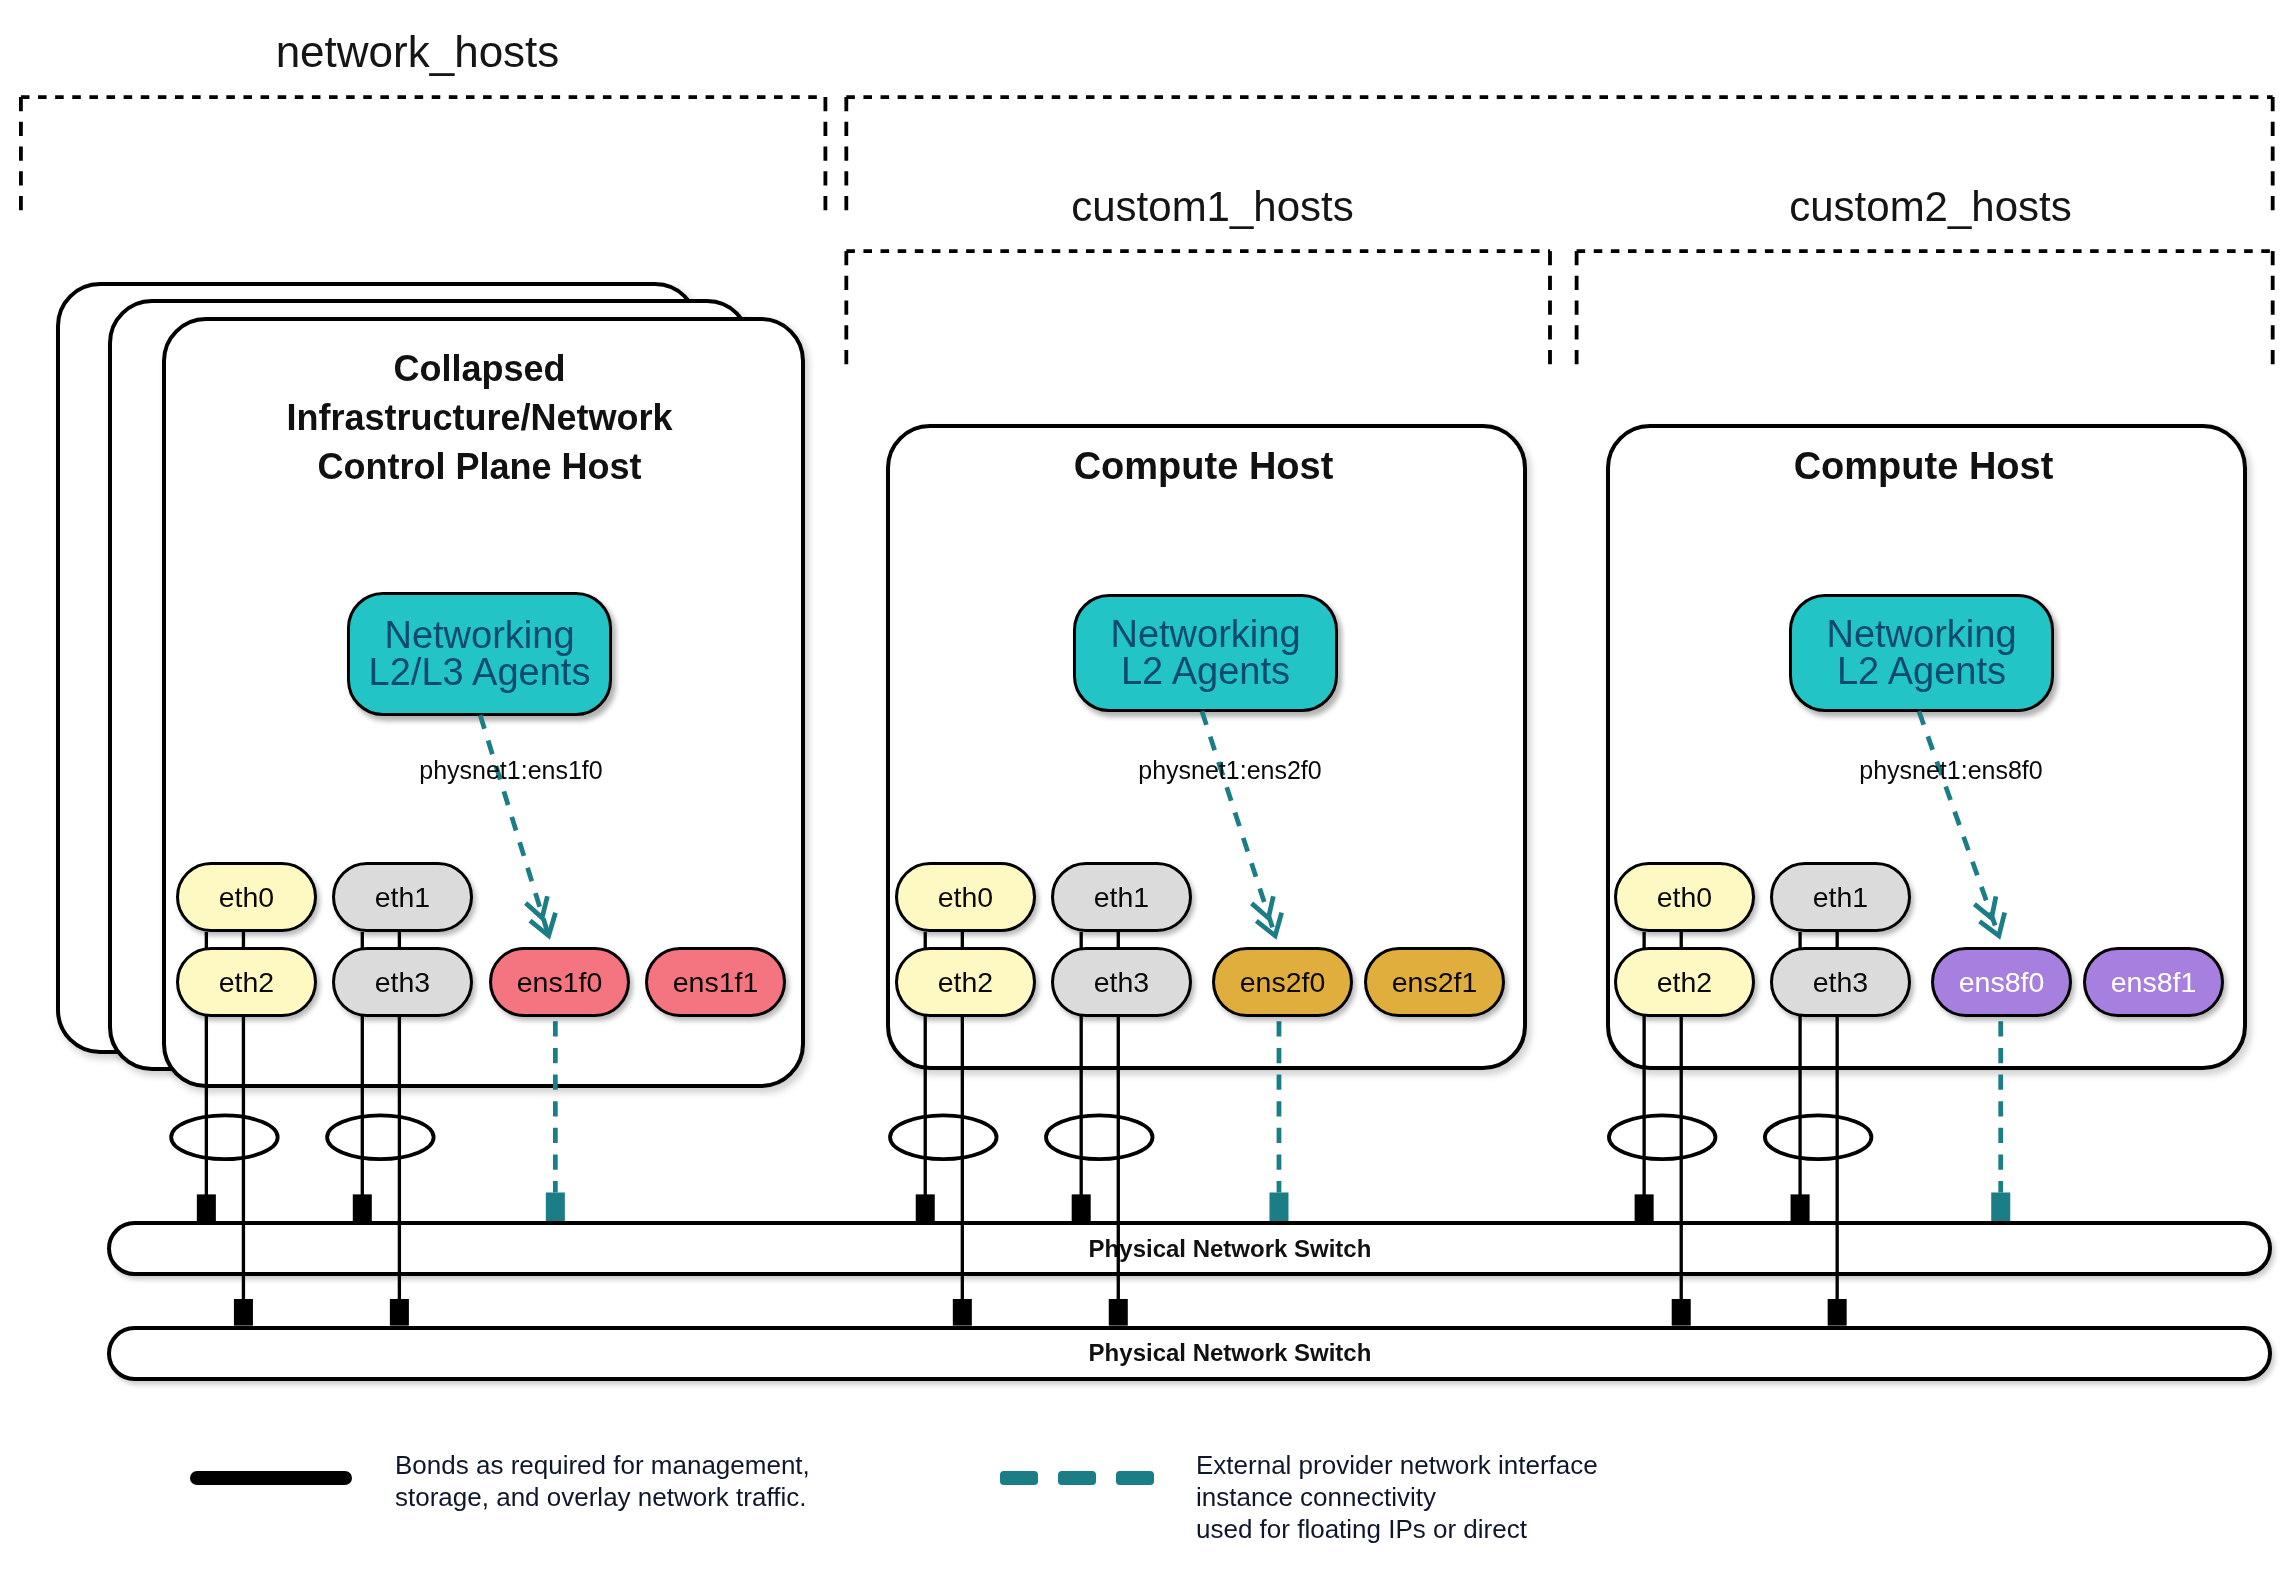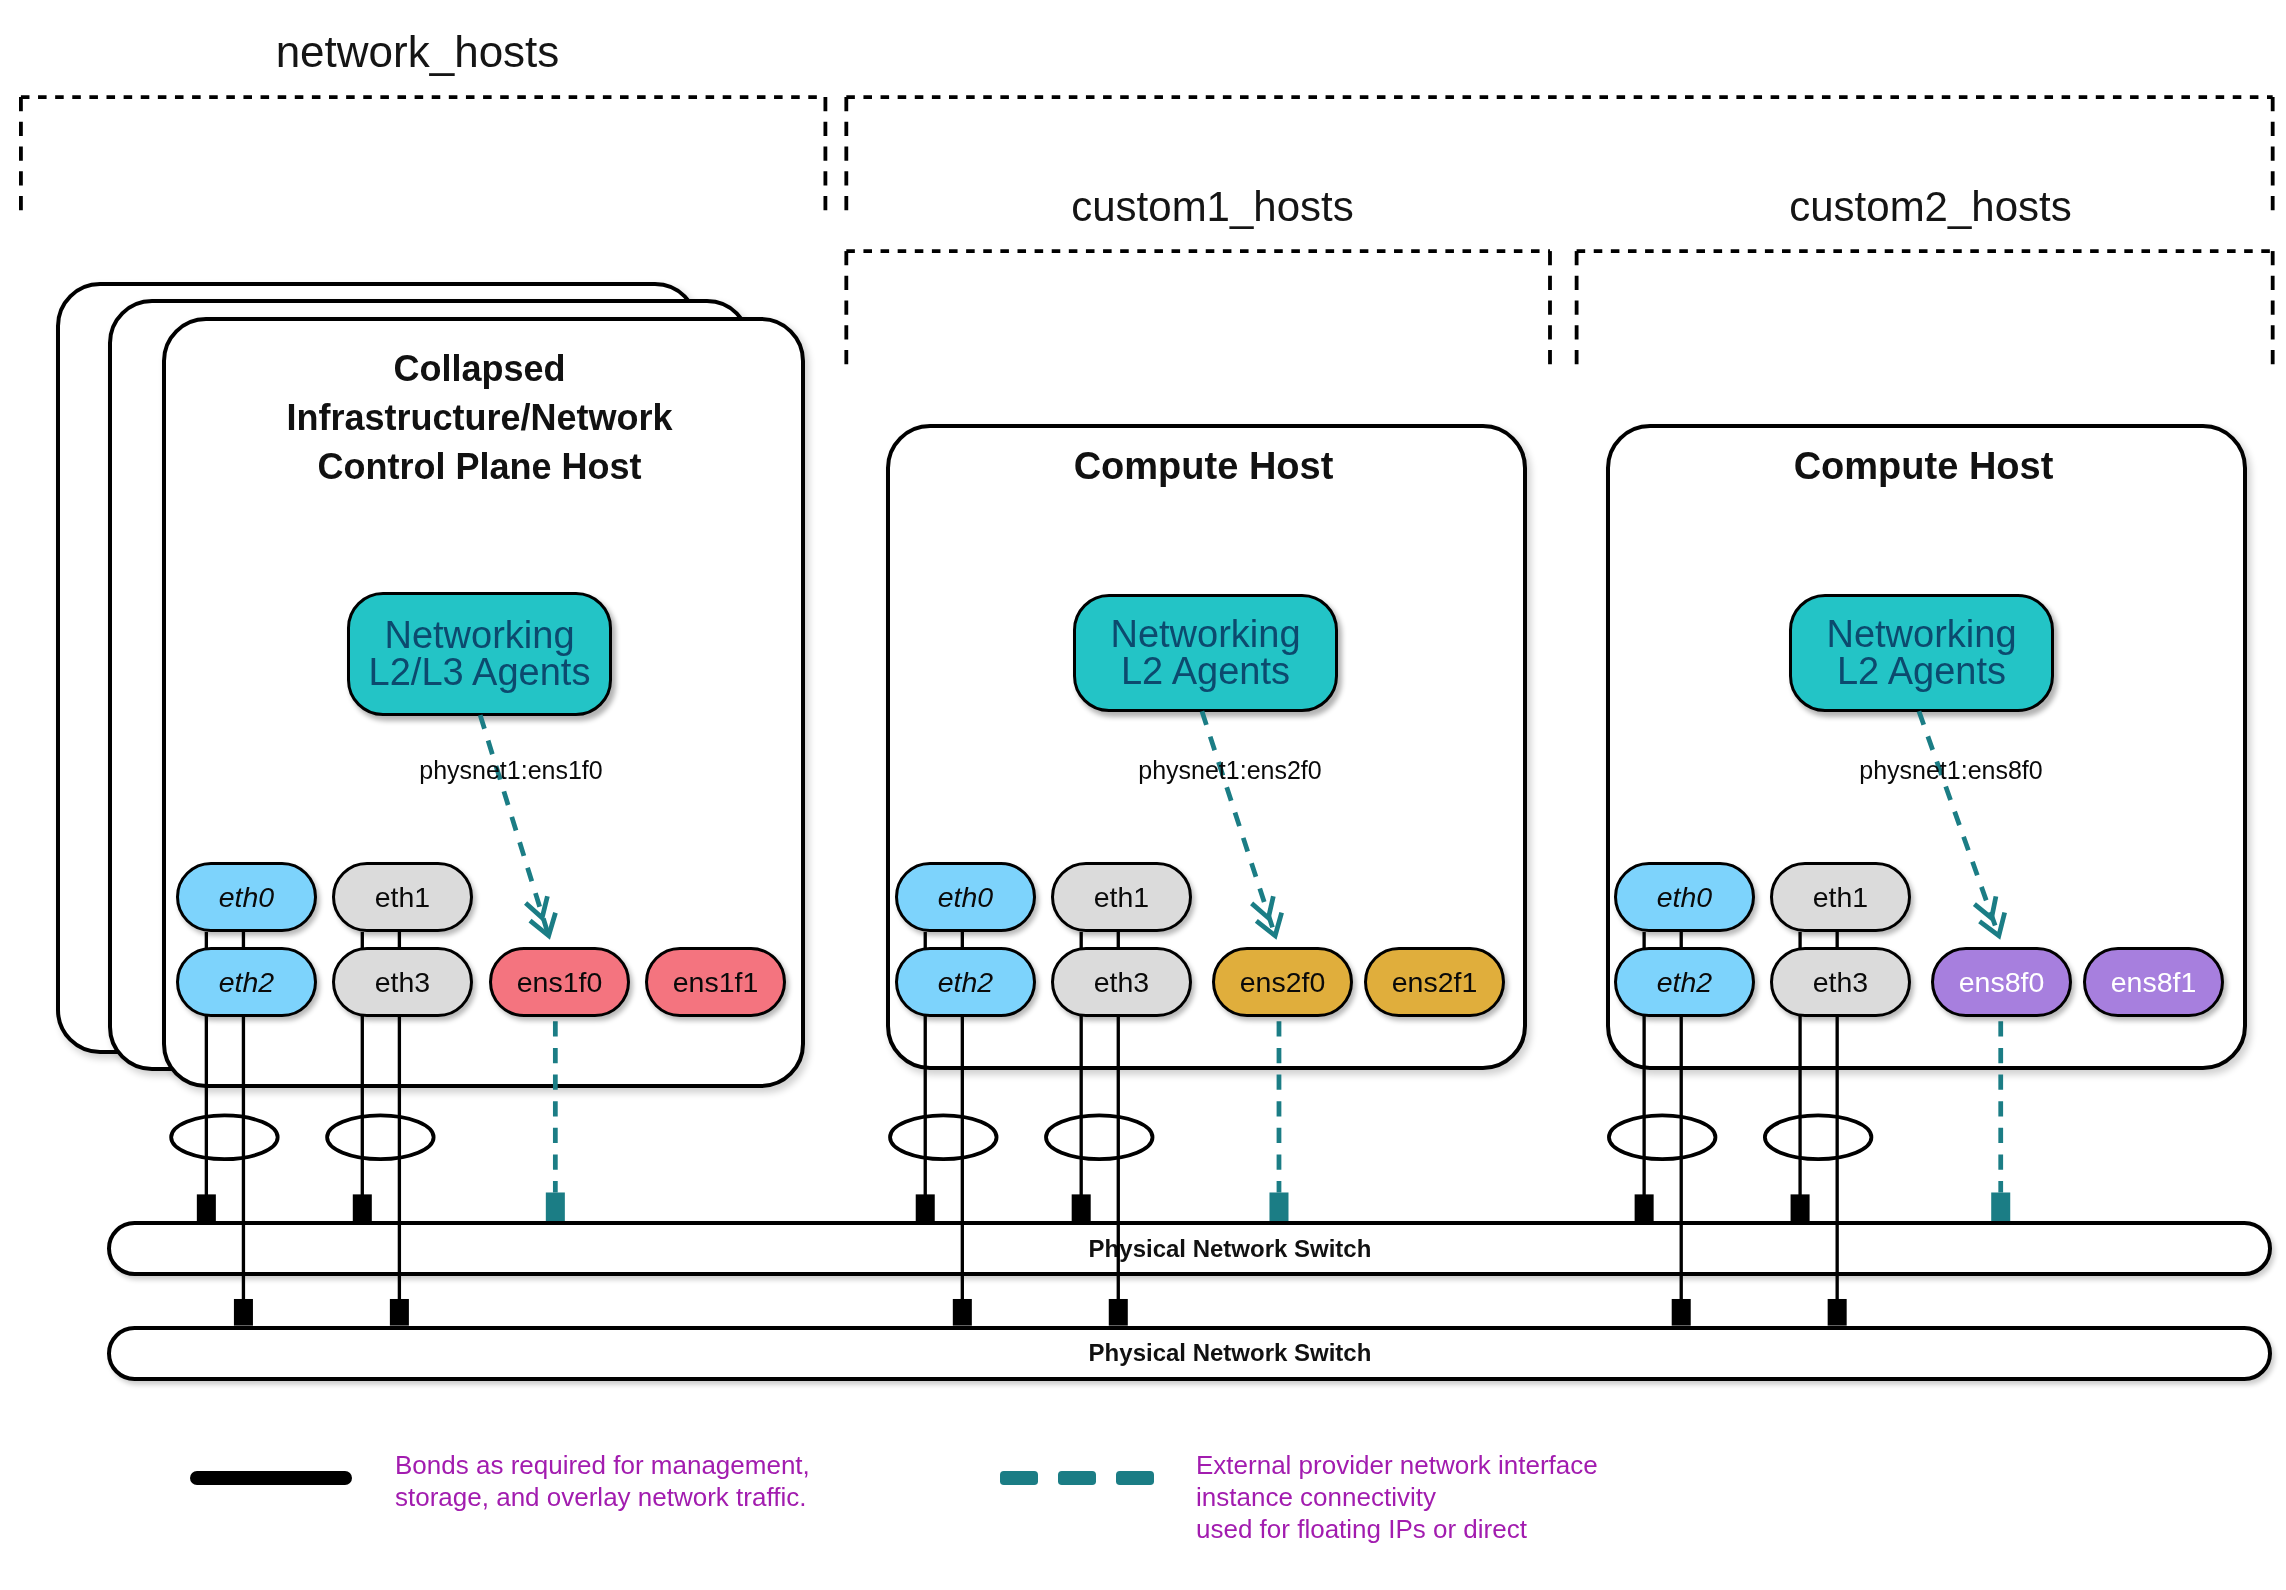--- a/index.html
+++ b/index.html
@@ -31,7 +31,7 @@
     font-size:28.5px;color:#0a0a0a;box-shadow:2.9px 3.8px 4.8px rgba(0,0,0,0.28);
     box-sizing:border-box;z-index:4;
   }
-  .pill.dark{background:#7dd3fc;font-style:italic;}
+  .pill.dark{background:#fef9c3;}
   .pill.light{background:#DBDBDB;}
   .pill.pink{background:#F4747F;}
   .pill.gold{background:#E0AE3C;}

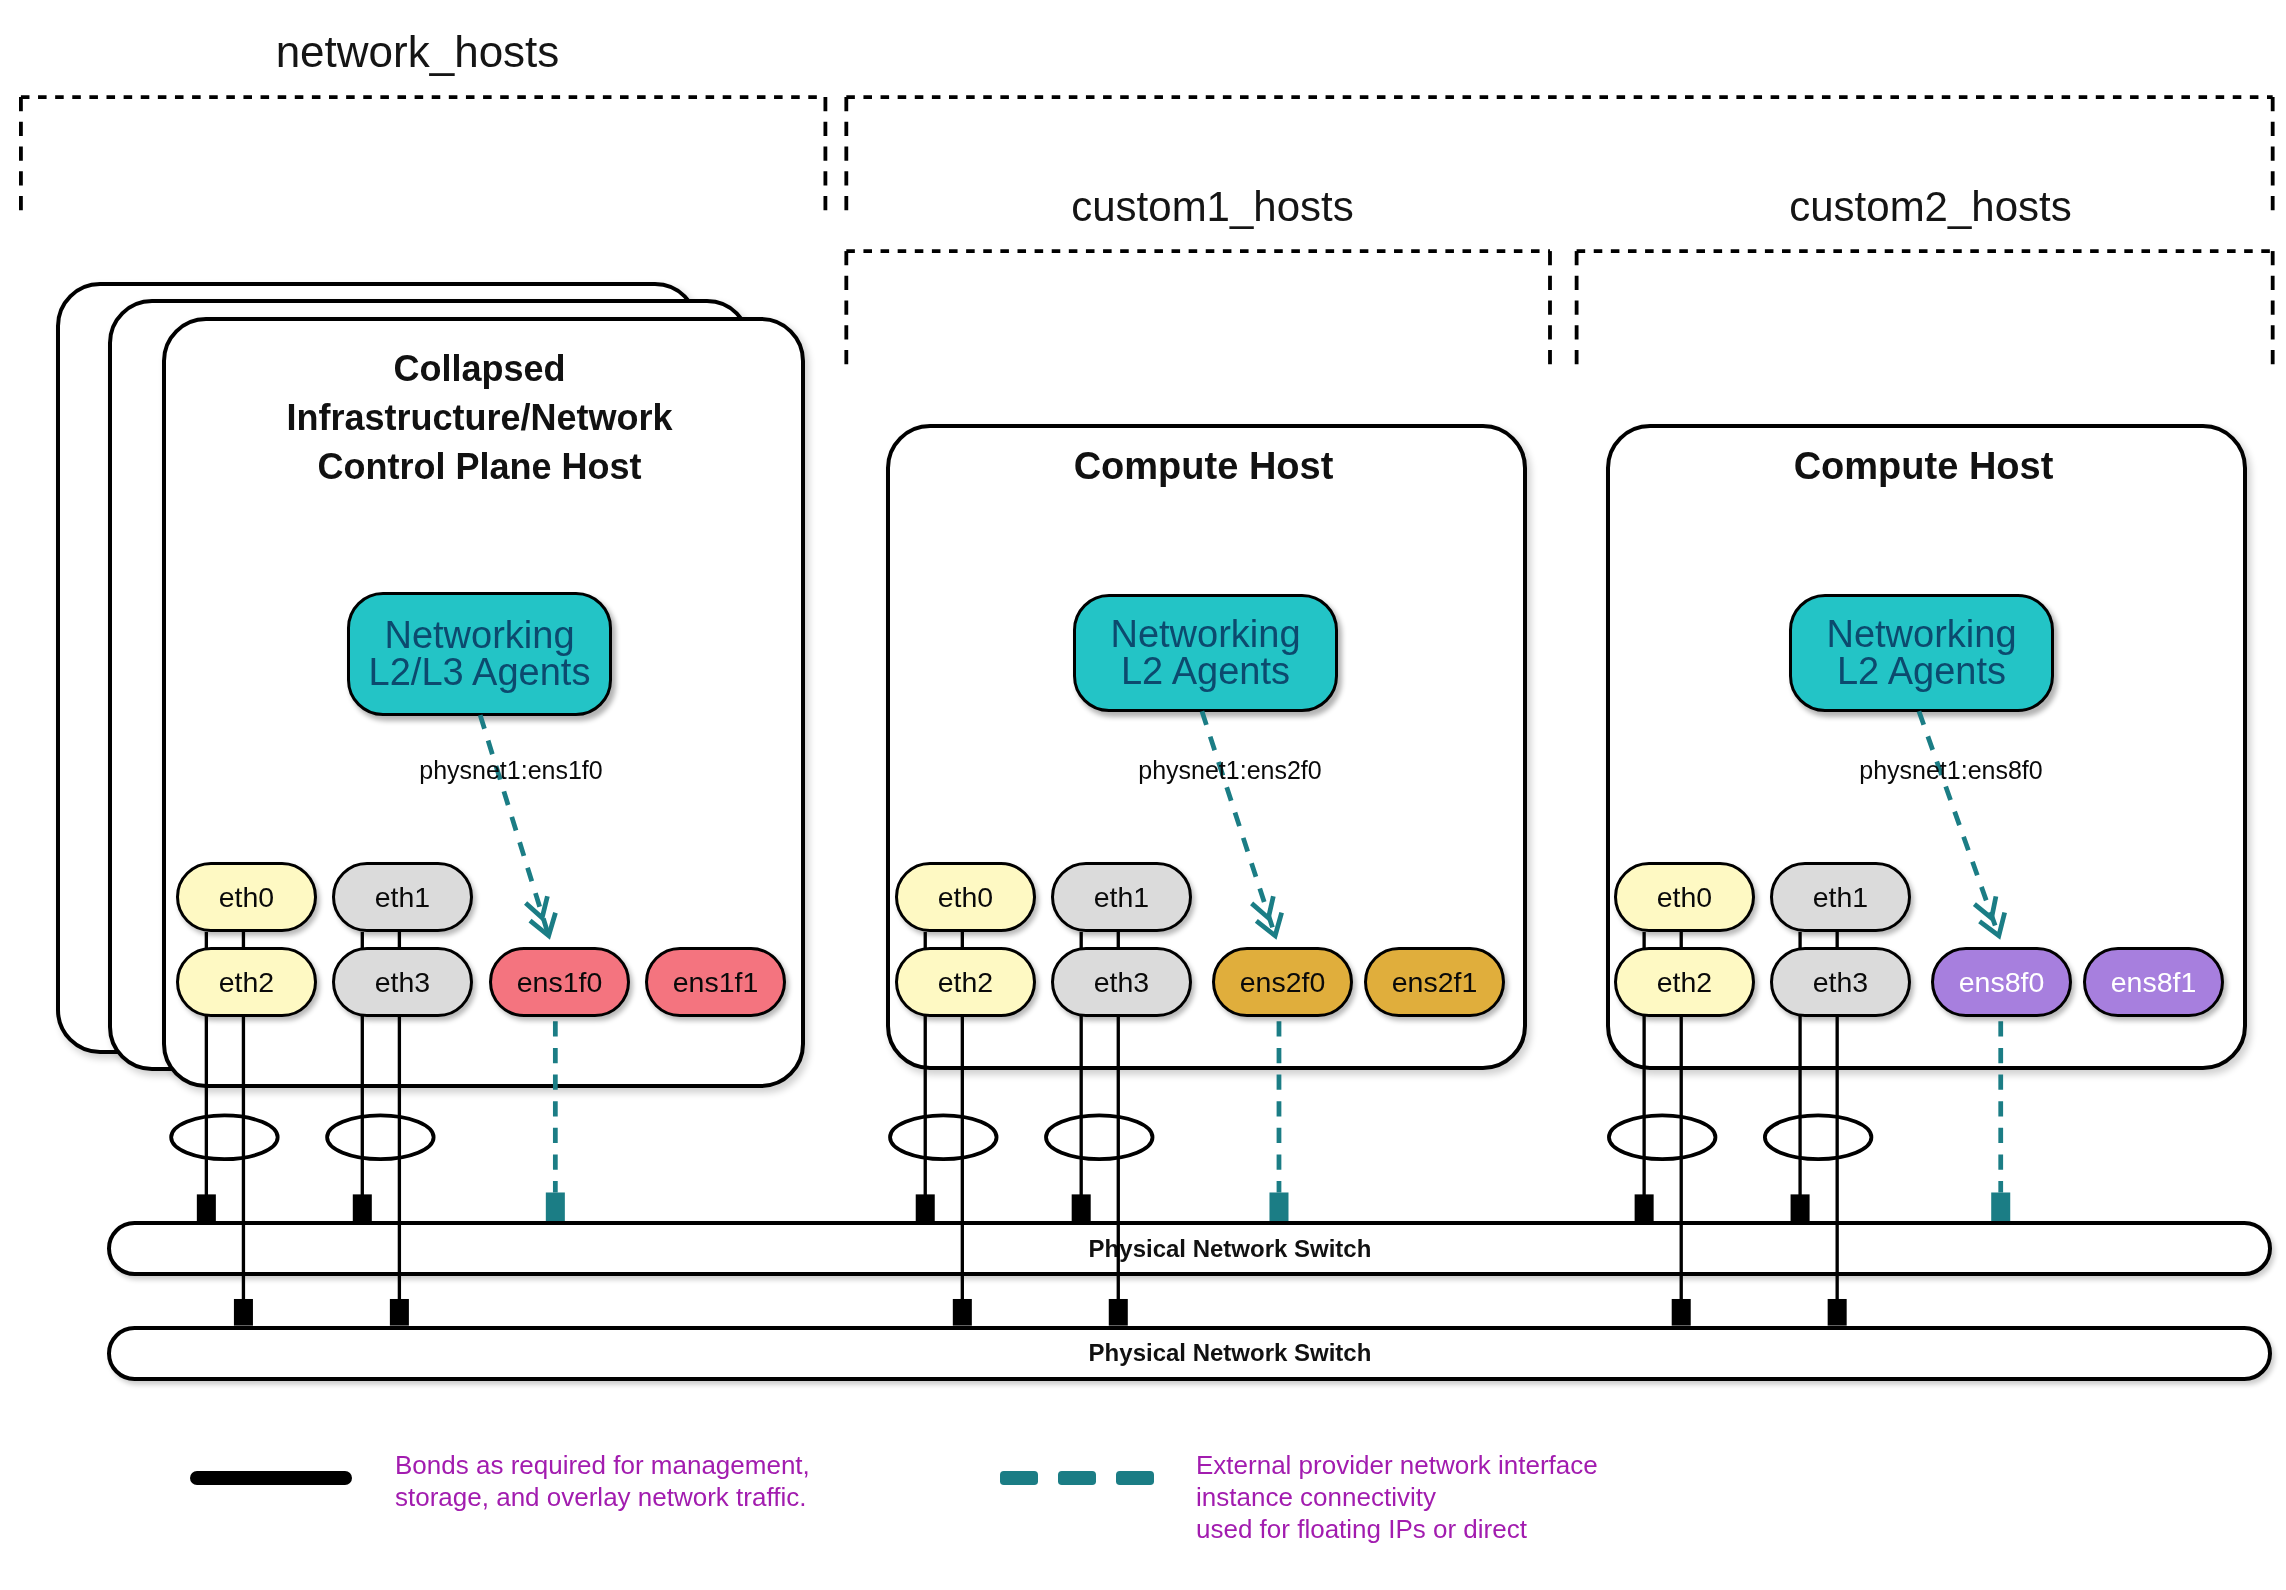--- a/index.html
+++ b/index.html
@@ -41,7 +41,7 @@
     box-shadow:2.9px 3.8px 5.7px rgba(0,0,0,0.2);z-index:2;box-sizing:border-box;
   }
   .switch-label{font-weight:700;font-size:24px;z-index:2;}
-  .legend-text{font-size:26px;line-height:32px;color:#a21caf;z-index:5;}
+  .legend-text{font-size:26px;line-height:32px;color:#0f172a;z-index:5;}
   .legend-swatch-solid{background:#000;border-radius:7.6px;z-index:5;}
   .legend-dash{background:#1B7D85;border-radius:3.8px;z-index:5;}
   svg.overlay{position:absolute;left:0;top:0;z-index:3;pointer-events:none;}

